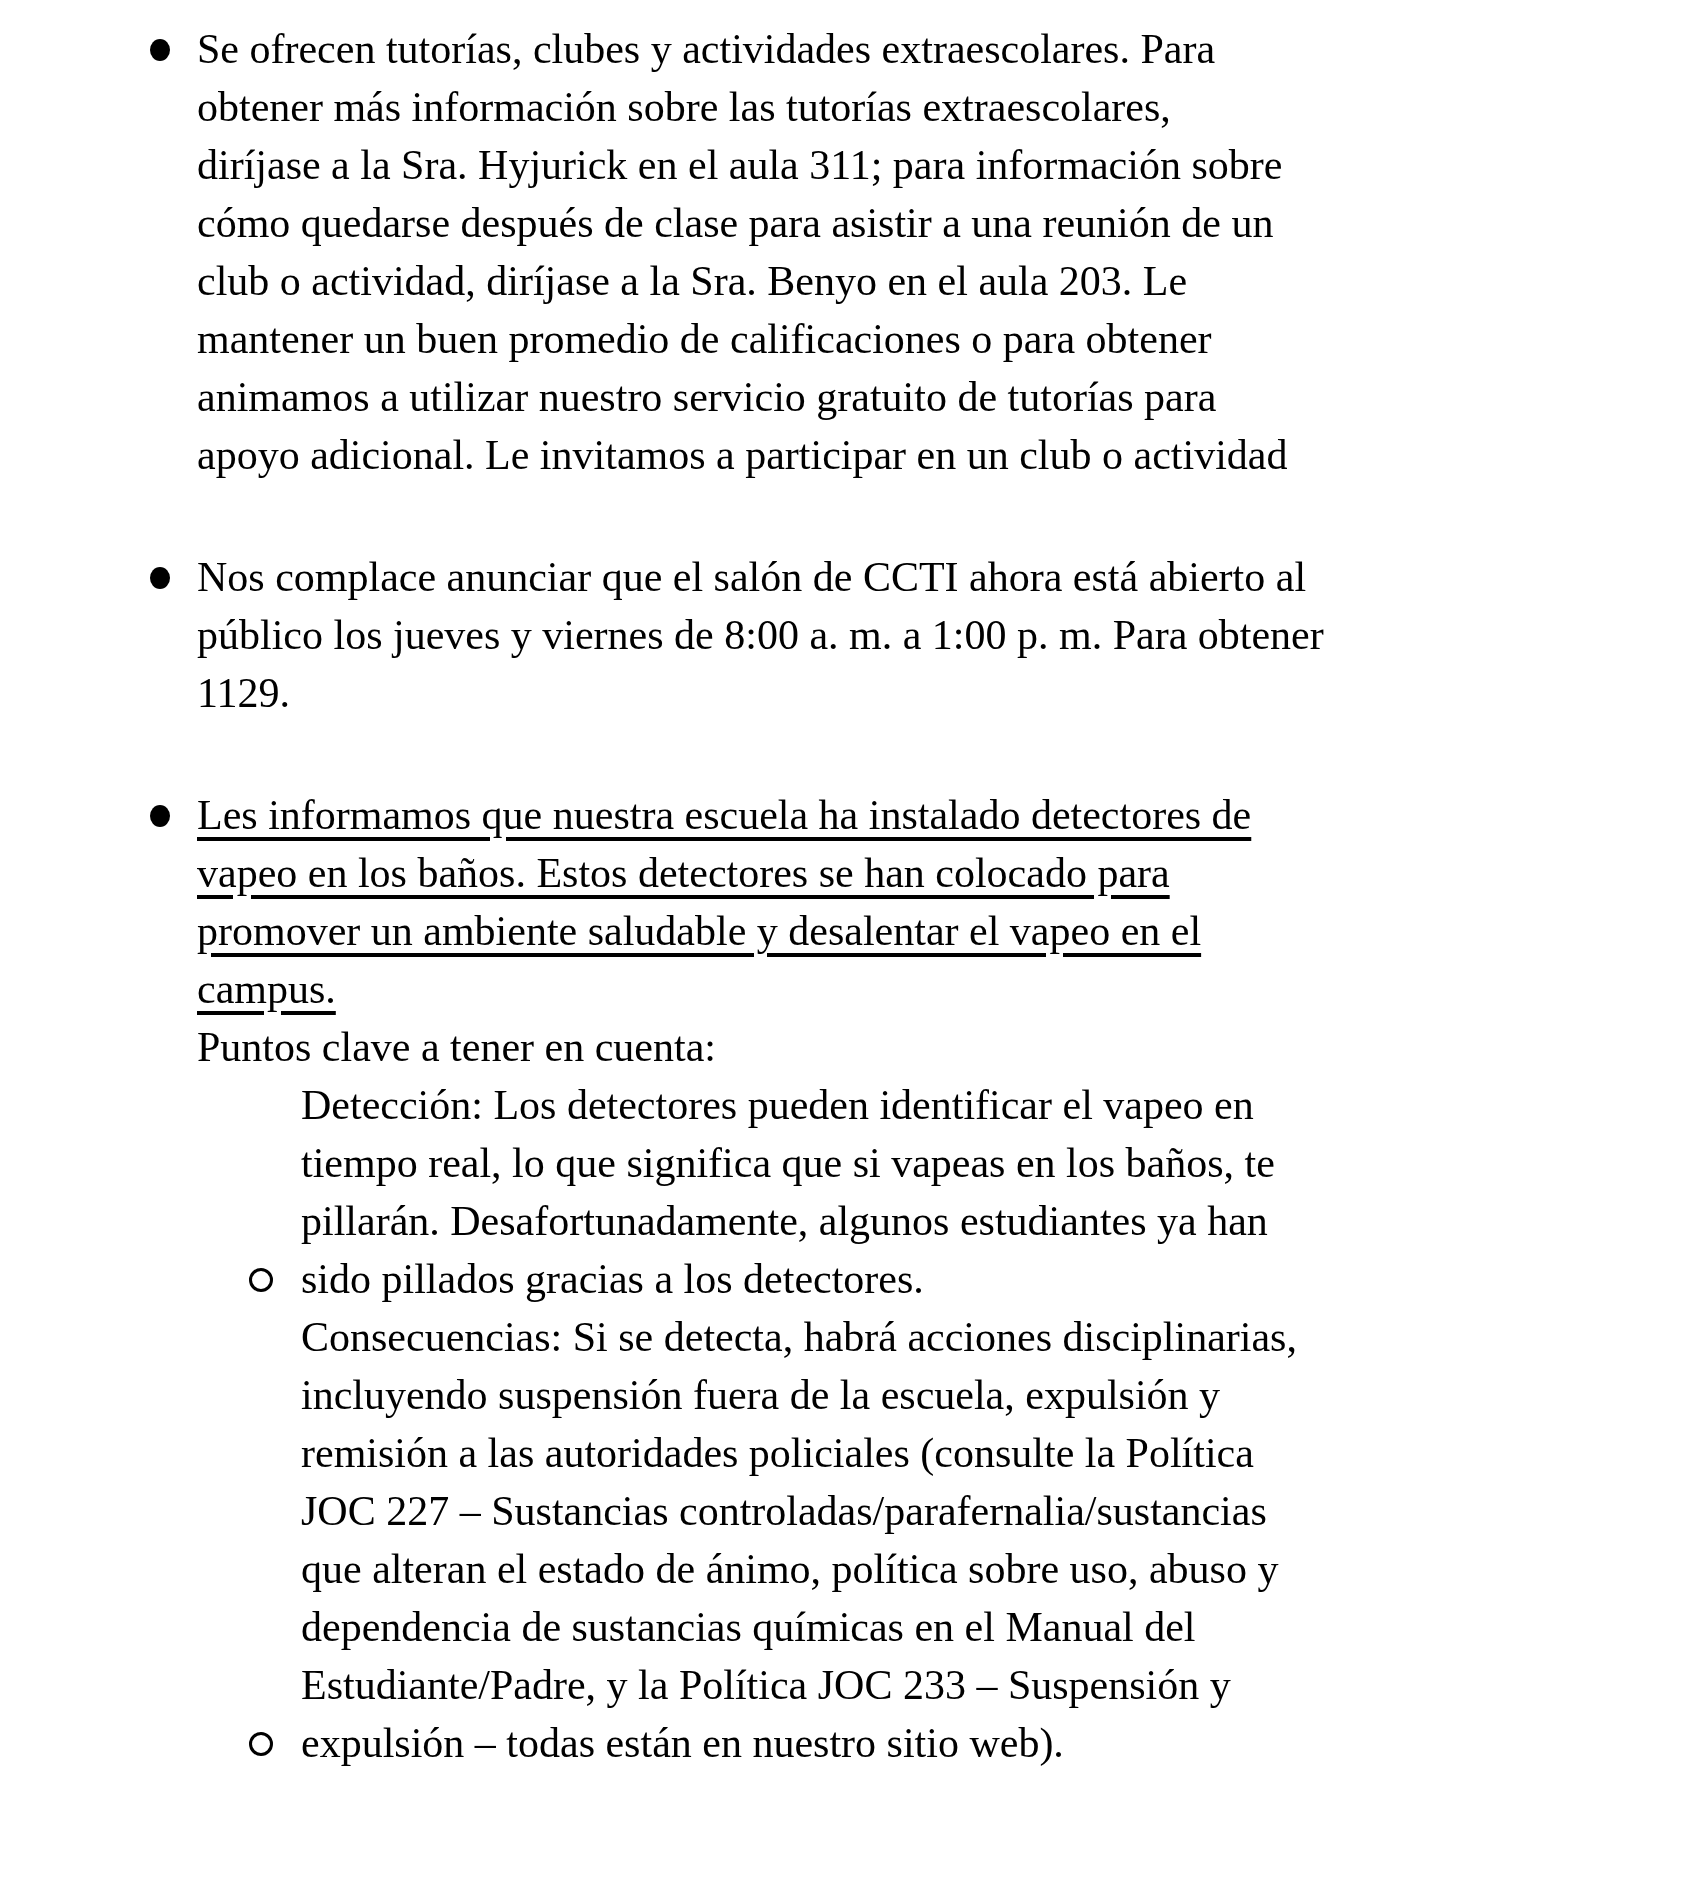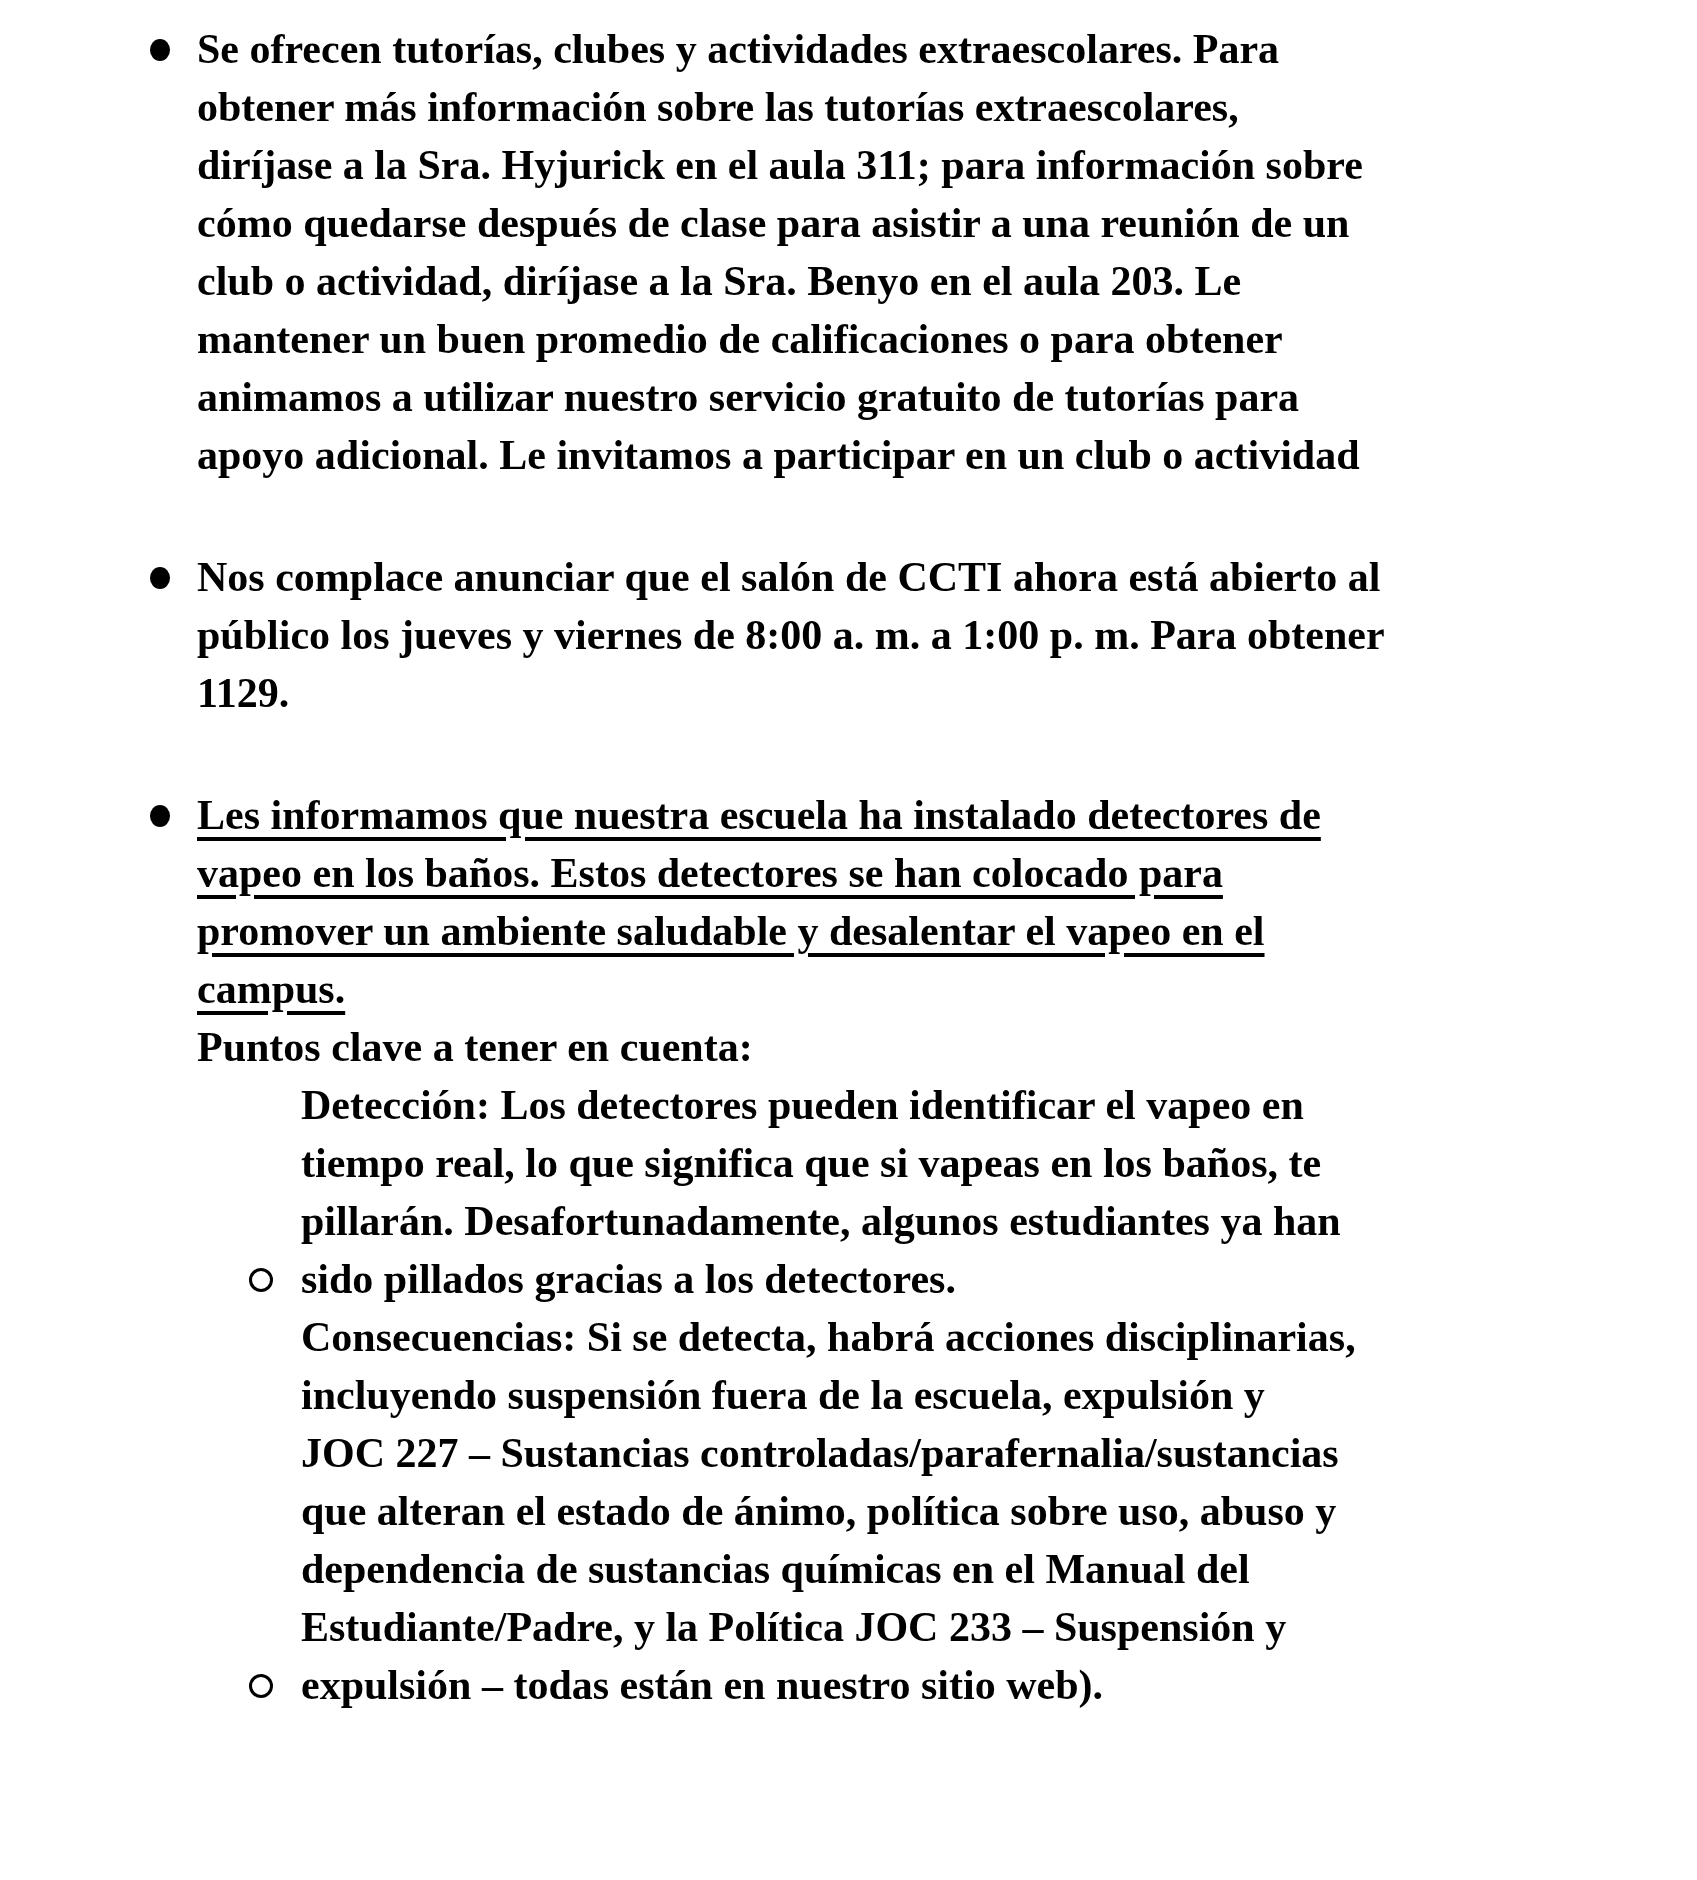--- a/index.html
+++ b/index.html
@@ -48,7 +48,6 @@
   }
   .line {
     white-space: nowrap;
-    font-weight: bold;
   }
   .u-line span {
     text-decoration: underline;

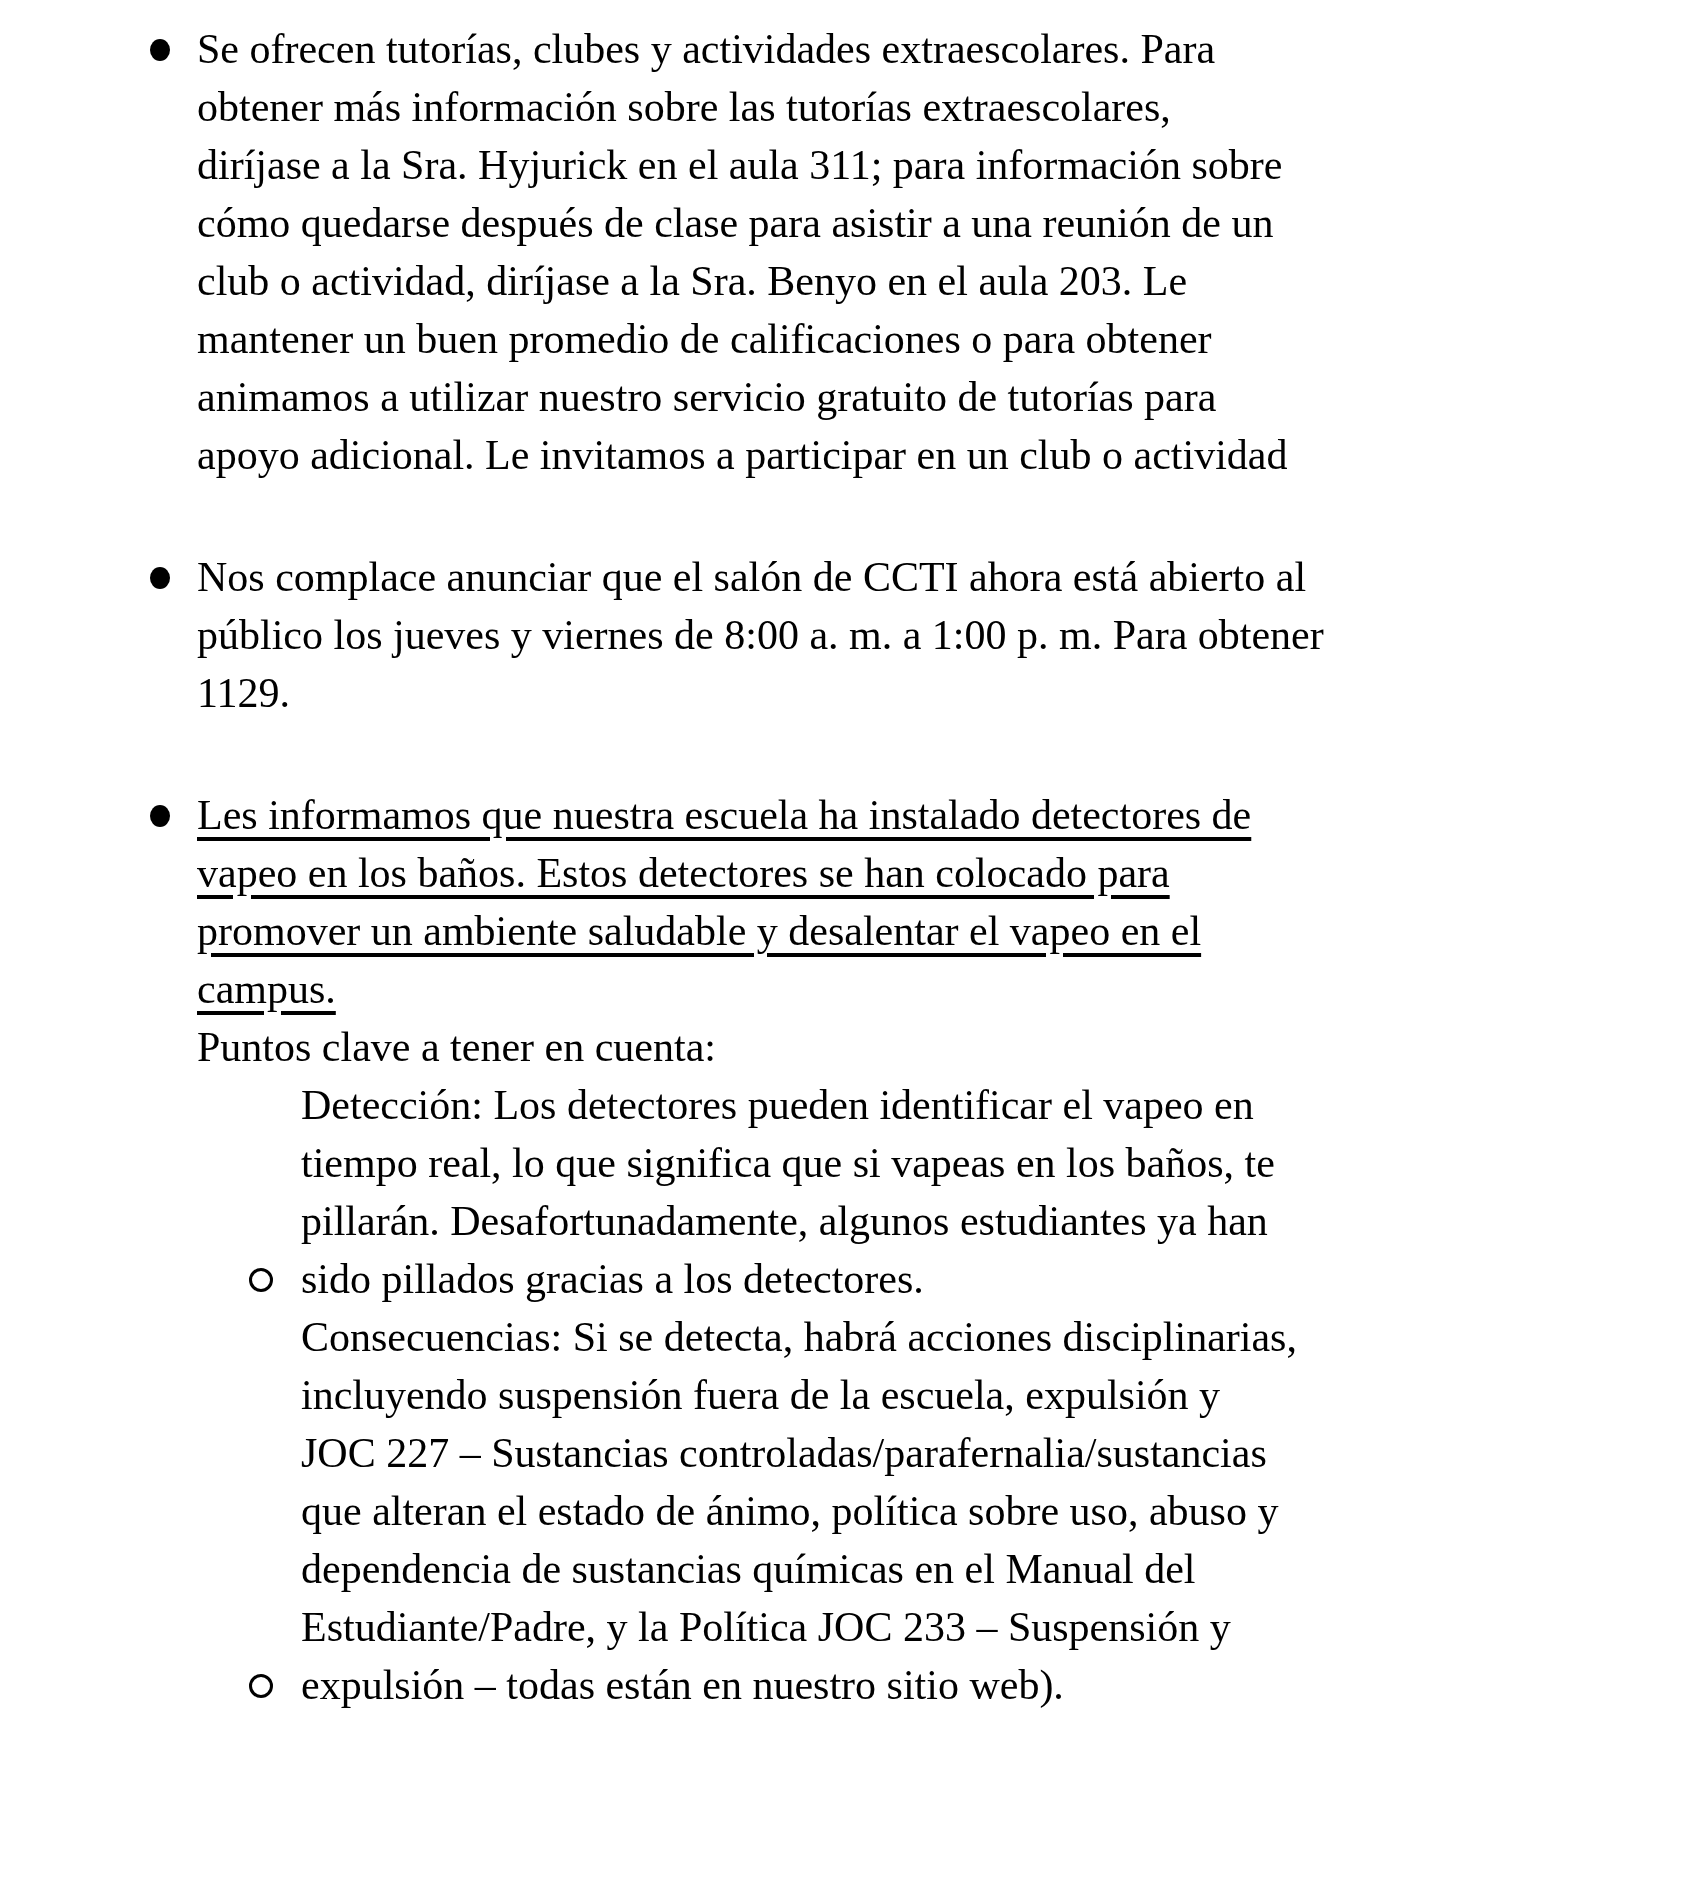--- a/index.html
+++ b/index.html
@@ -137,6 +137,7 @@
         <div class="item-content">
           <div class="line"><span>Consecuencias: Si se detecta, habrá acciones disciplinarias,</span></div>
           <div class="line"><span>incluyendo suspensión fuera de la escuela, expulsión y</span></div>
+          <div class="line"><span>remisión a las autoridades policiales (consulte la Política</span></div>
           <div class="line"><span>JOC 227 – Sustancias controladas/parafernalia/sustancias</span></div>
           <div class="line"><span>que alteran el estado de ánimo, política sobre uso, abuso y</span></div>
           <div class="line"><span>dependencia de sustancias químicas en el Manual del</span></div>

